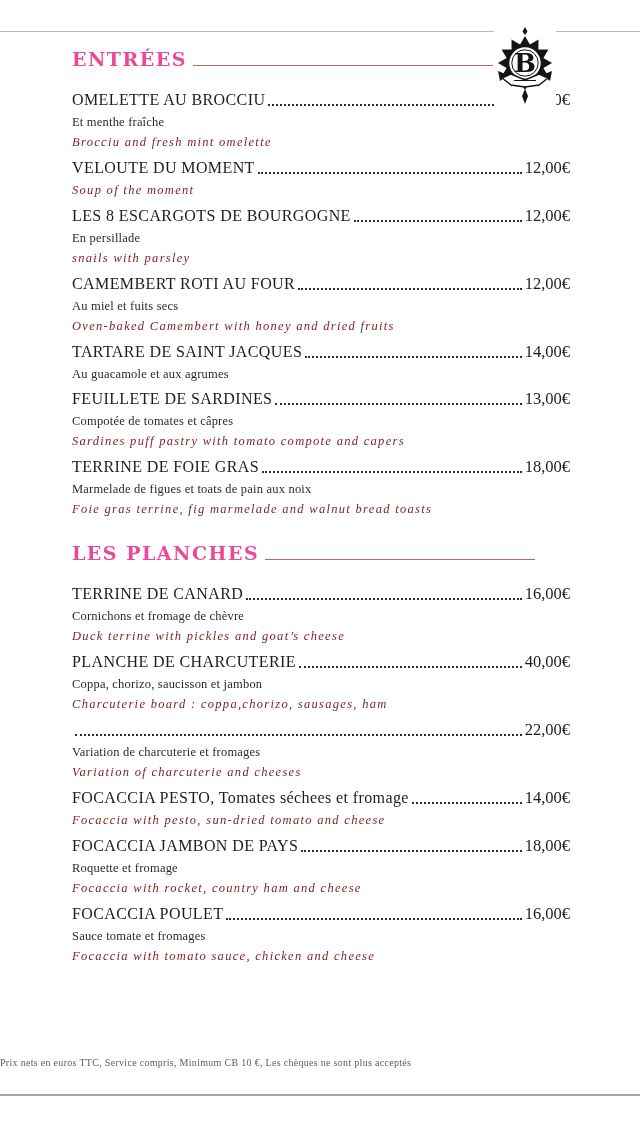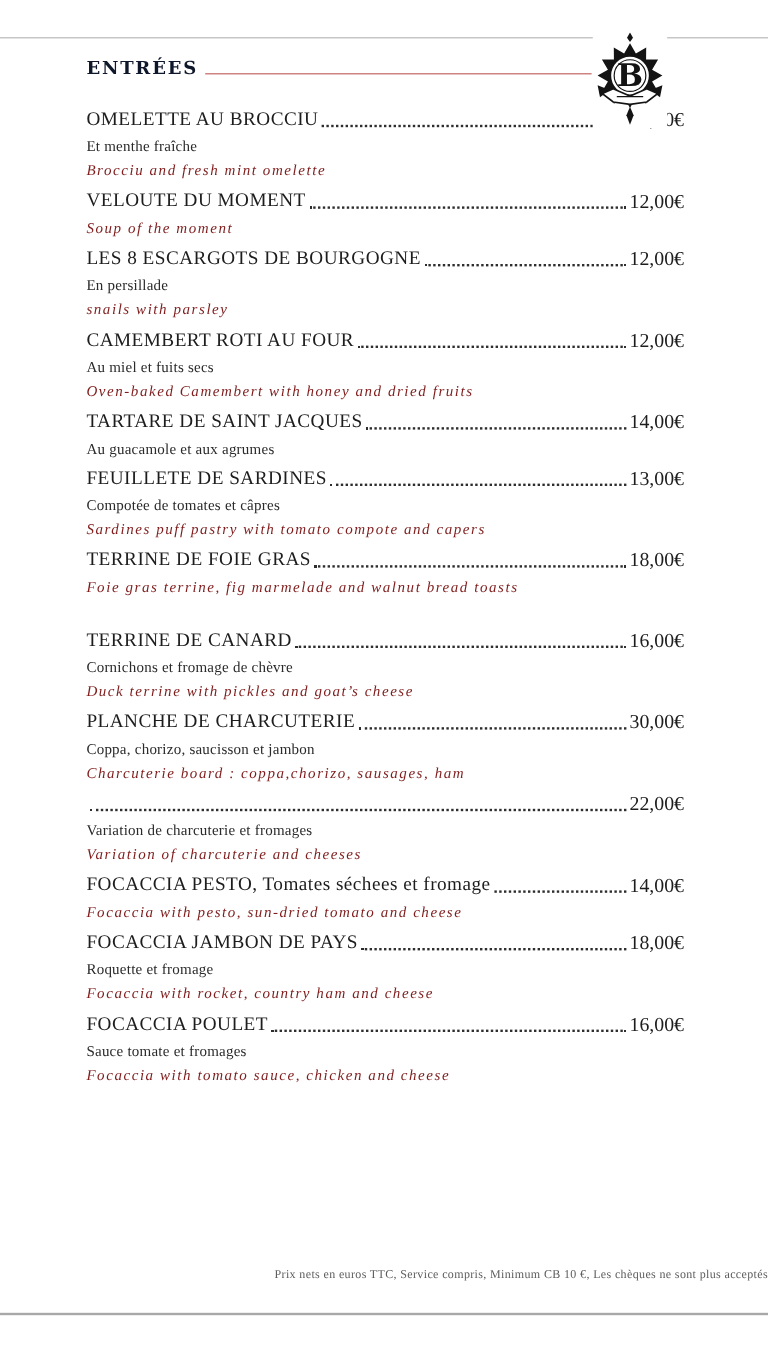--- a/index.html
+++ b/index.html
@@ -35,8 +35,8 @@
     height:28px; margin-bottom:12px;
   }
   .section-title {
-    font-size:15px; font-weight:bold;
-    color:#0f172a; letter-spacing:1.5px;
+    font-size:19px; font-weight:bold;
+    color:#ec4899; letter-spacing:1.5px;
     font-family:"DejaVu Serif","Liberation Serif",serif;
   }
   .section-rule {

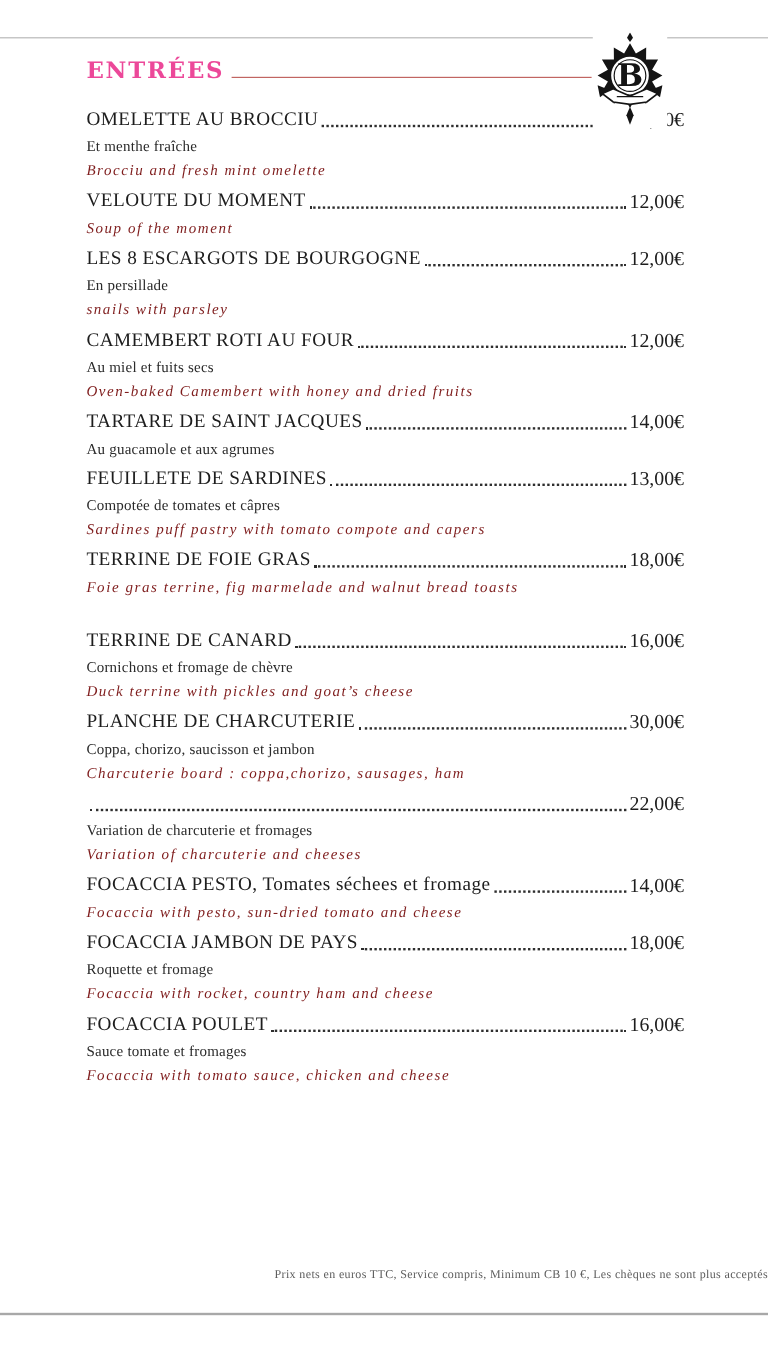--- a/index.html
+++ b/index.html
@@ -170,6 +170,7 @@
       <span class="dot-leader"></span>
       <span class="item-price">18,00€</span>
     </div>
+    <div class="desc-fr">Marmelade de figues et toats de pain aux noix</div>
     <div class="desc-en">Foie gras terrine, fig marmelade and walnut bread toasts</div>
   </li>
 </ul>

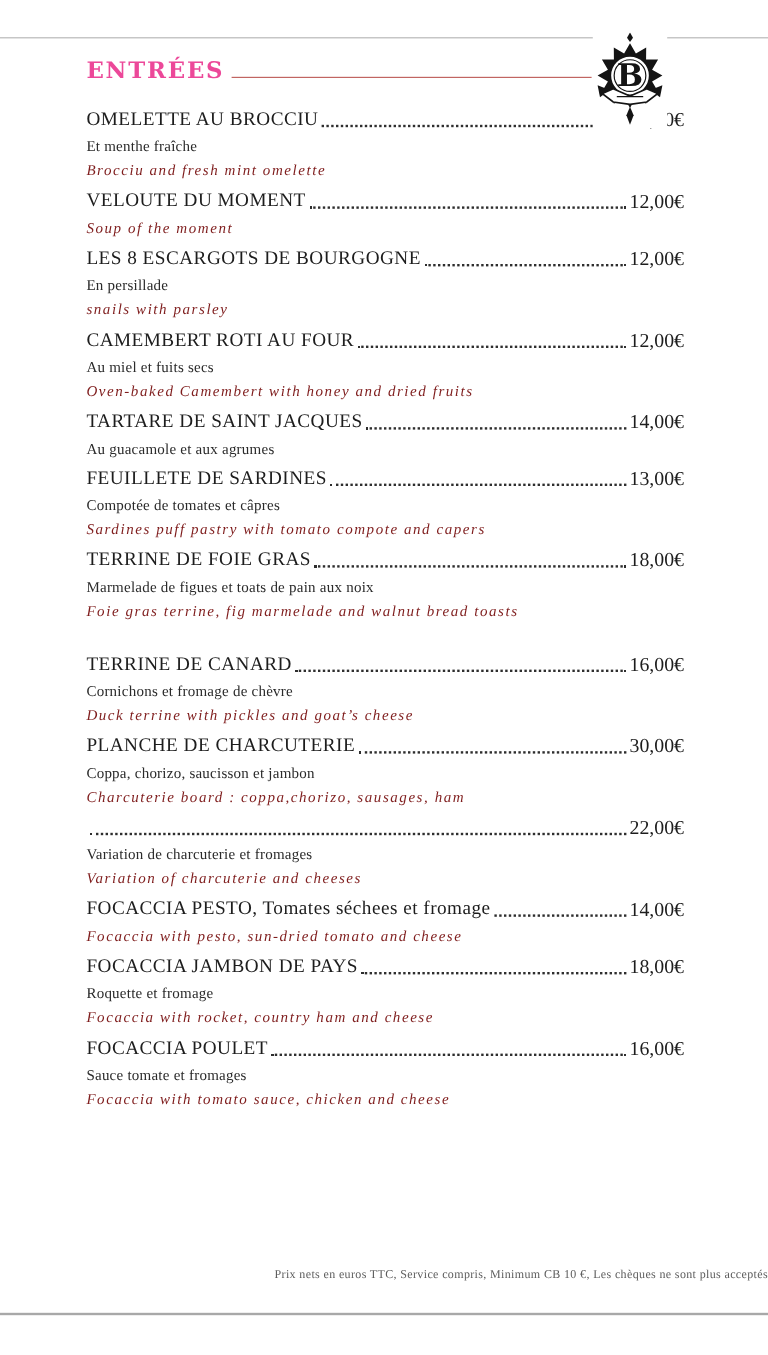--- a/index.html
+++ b/index.html
@@ -177,6 +177,10 @@
     </section>
 
     <section class="section section-1">
+      <div class="section-header">
+        <span class="section-title">LES PLANCHES</span>
+        <span class="section-rule"></span>
+      </div>
       <ul class="menu-items">
   <li class="menu-item">
     <div class="item-line">

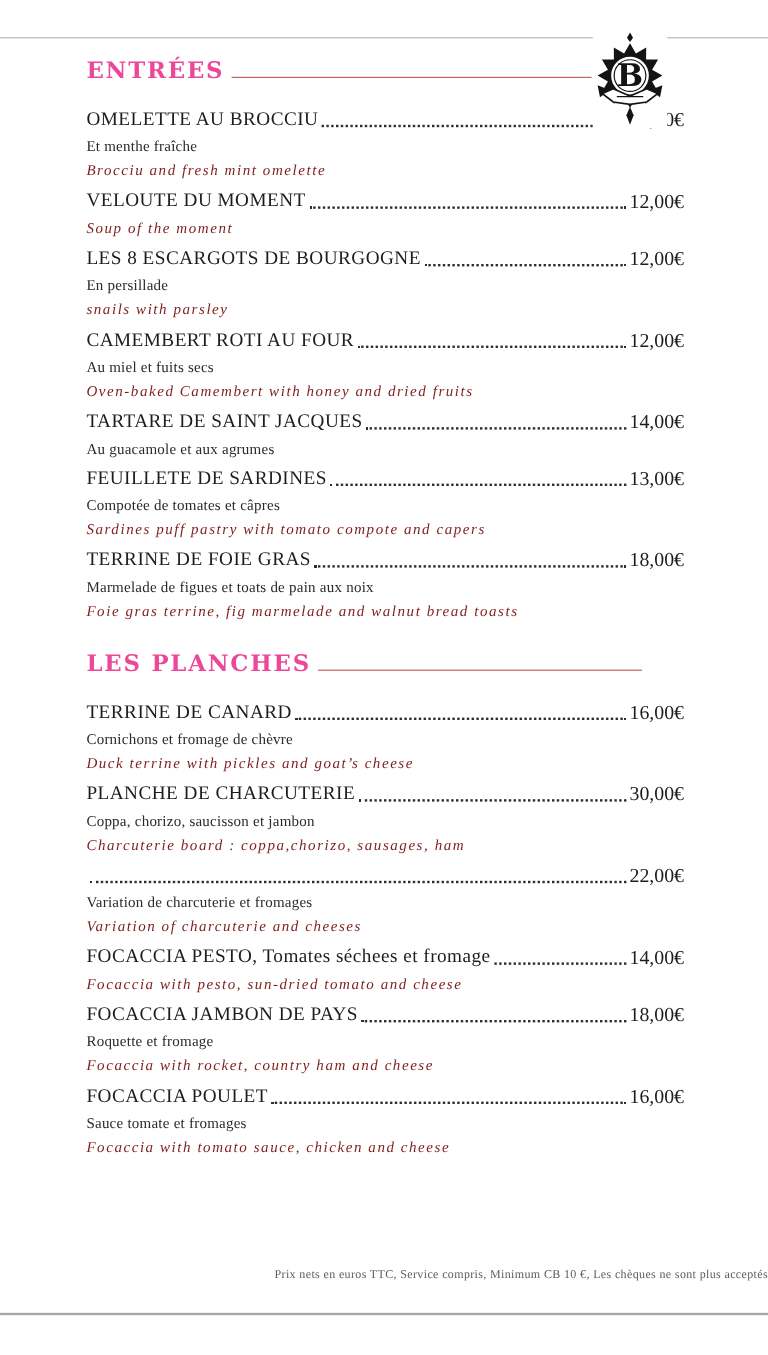--- a/index.html
+++ b/index.html
@@ -196,7 +196,7 @@
     <div class="item-line">
       <span class="item-name">PLANCHE DE CHARCUTERIE</span>
       <span class="dot-leader"></span>
-      <span class="item-price">30,00€</span>
+      <span class="item-price">40,00€</span>
     </div>
     <div class="desc-fr">Coppa, chorizo, saucisson et jambon</div>
     <div class="desc-en">Charcuterie board : coppa,chorizo, sausages, ham</div>

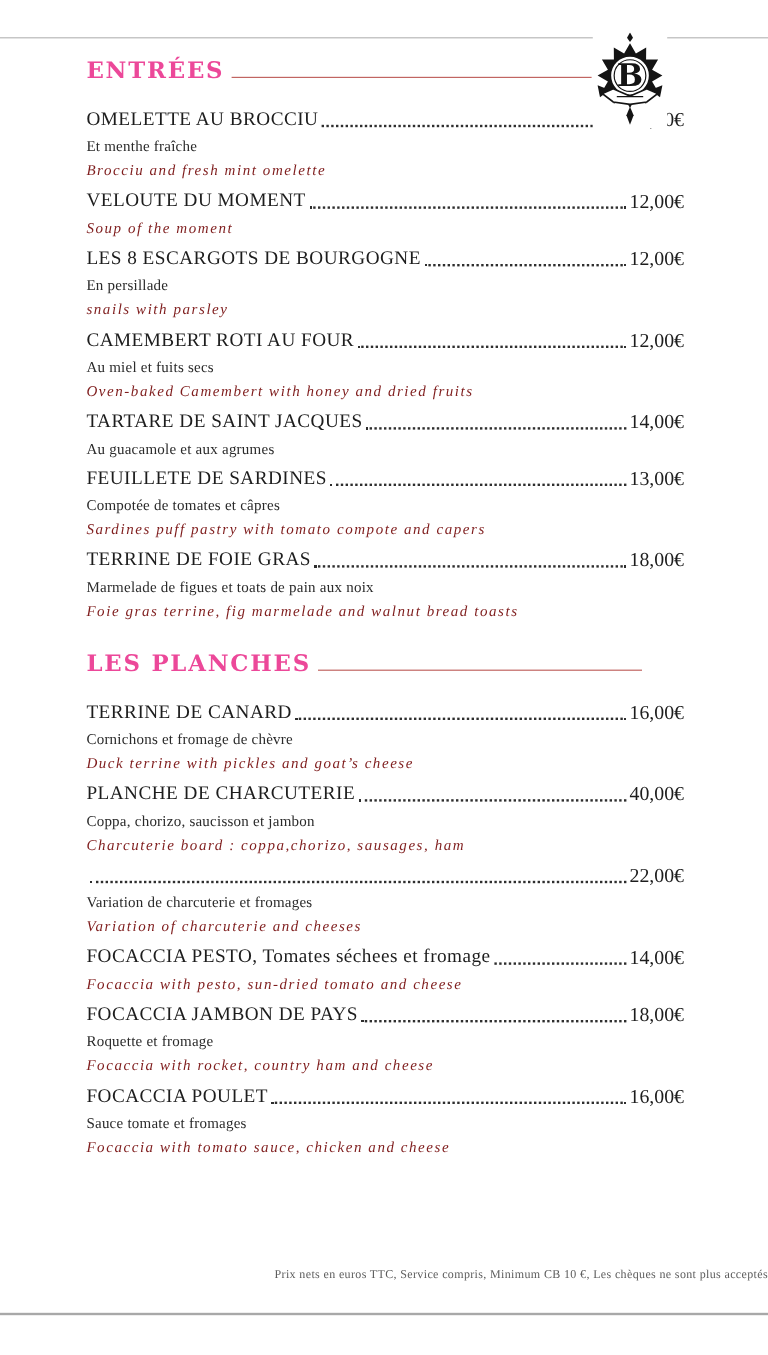--- a/index.html
+++ b/index.html
@@ -71,7 +71,7 @@
   }
   footer.page-footer {
     position:absolute; top:1057px; left:0; width:640px;
-    text-align:right;
+    text-align:left;
     font-size:10px; color:#5d5d5d; letter-spacing:0.3px;
   }
 </style>

